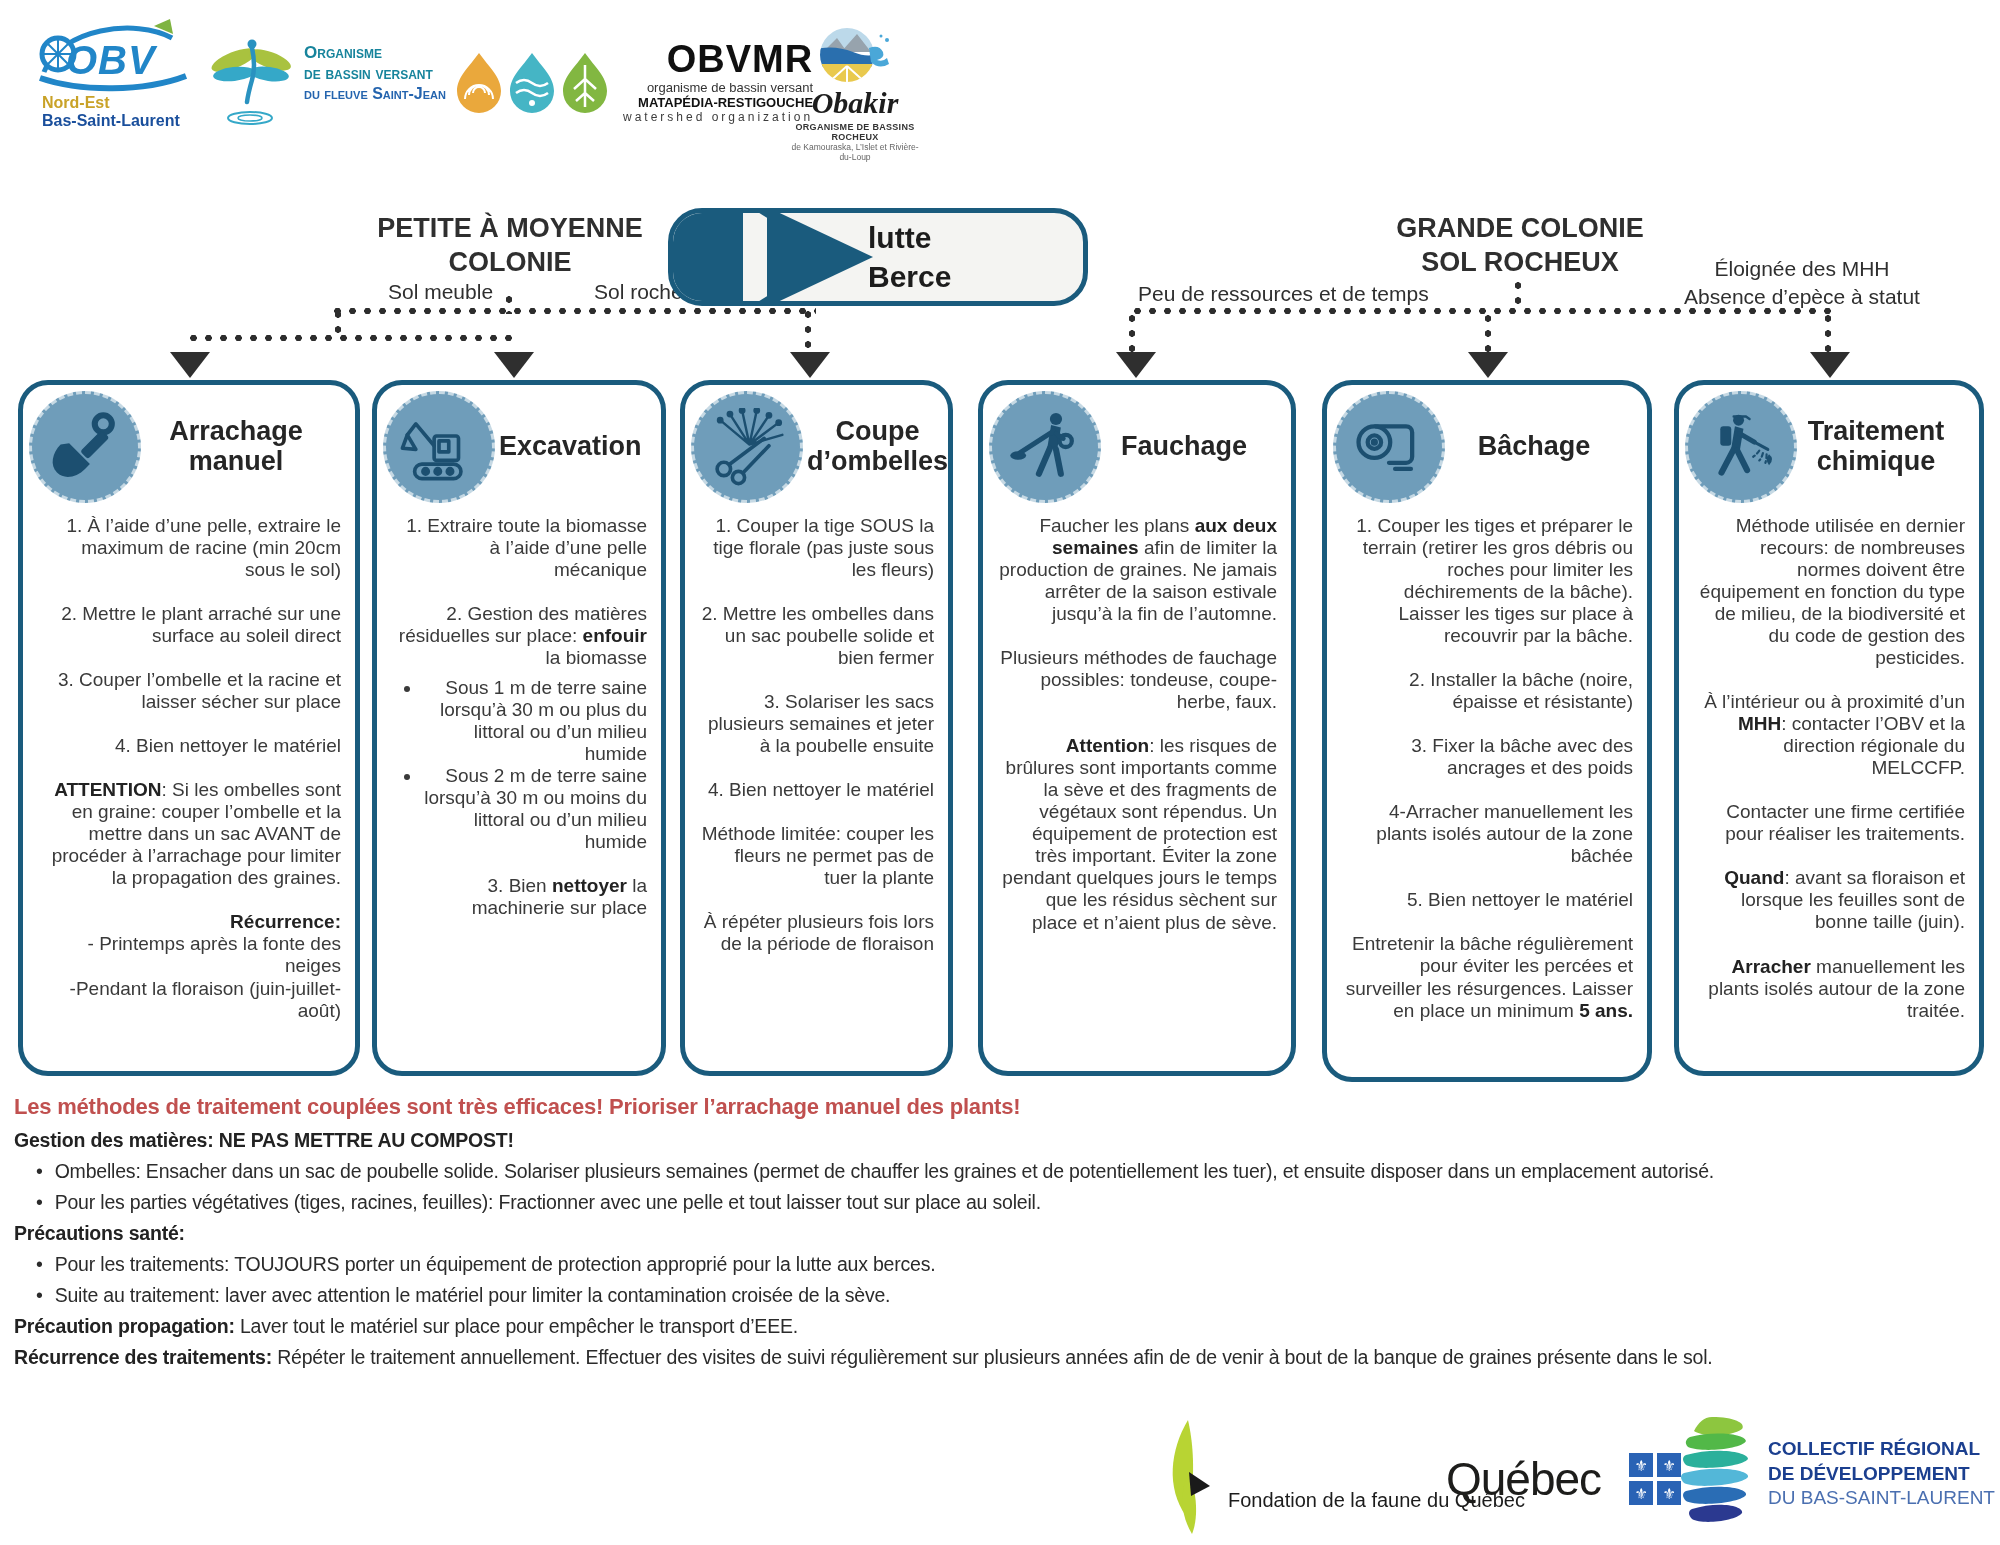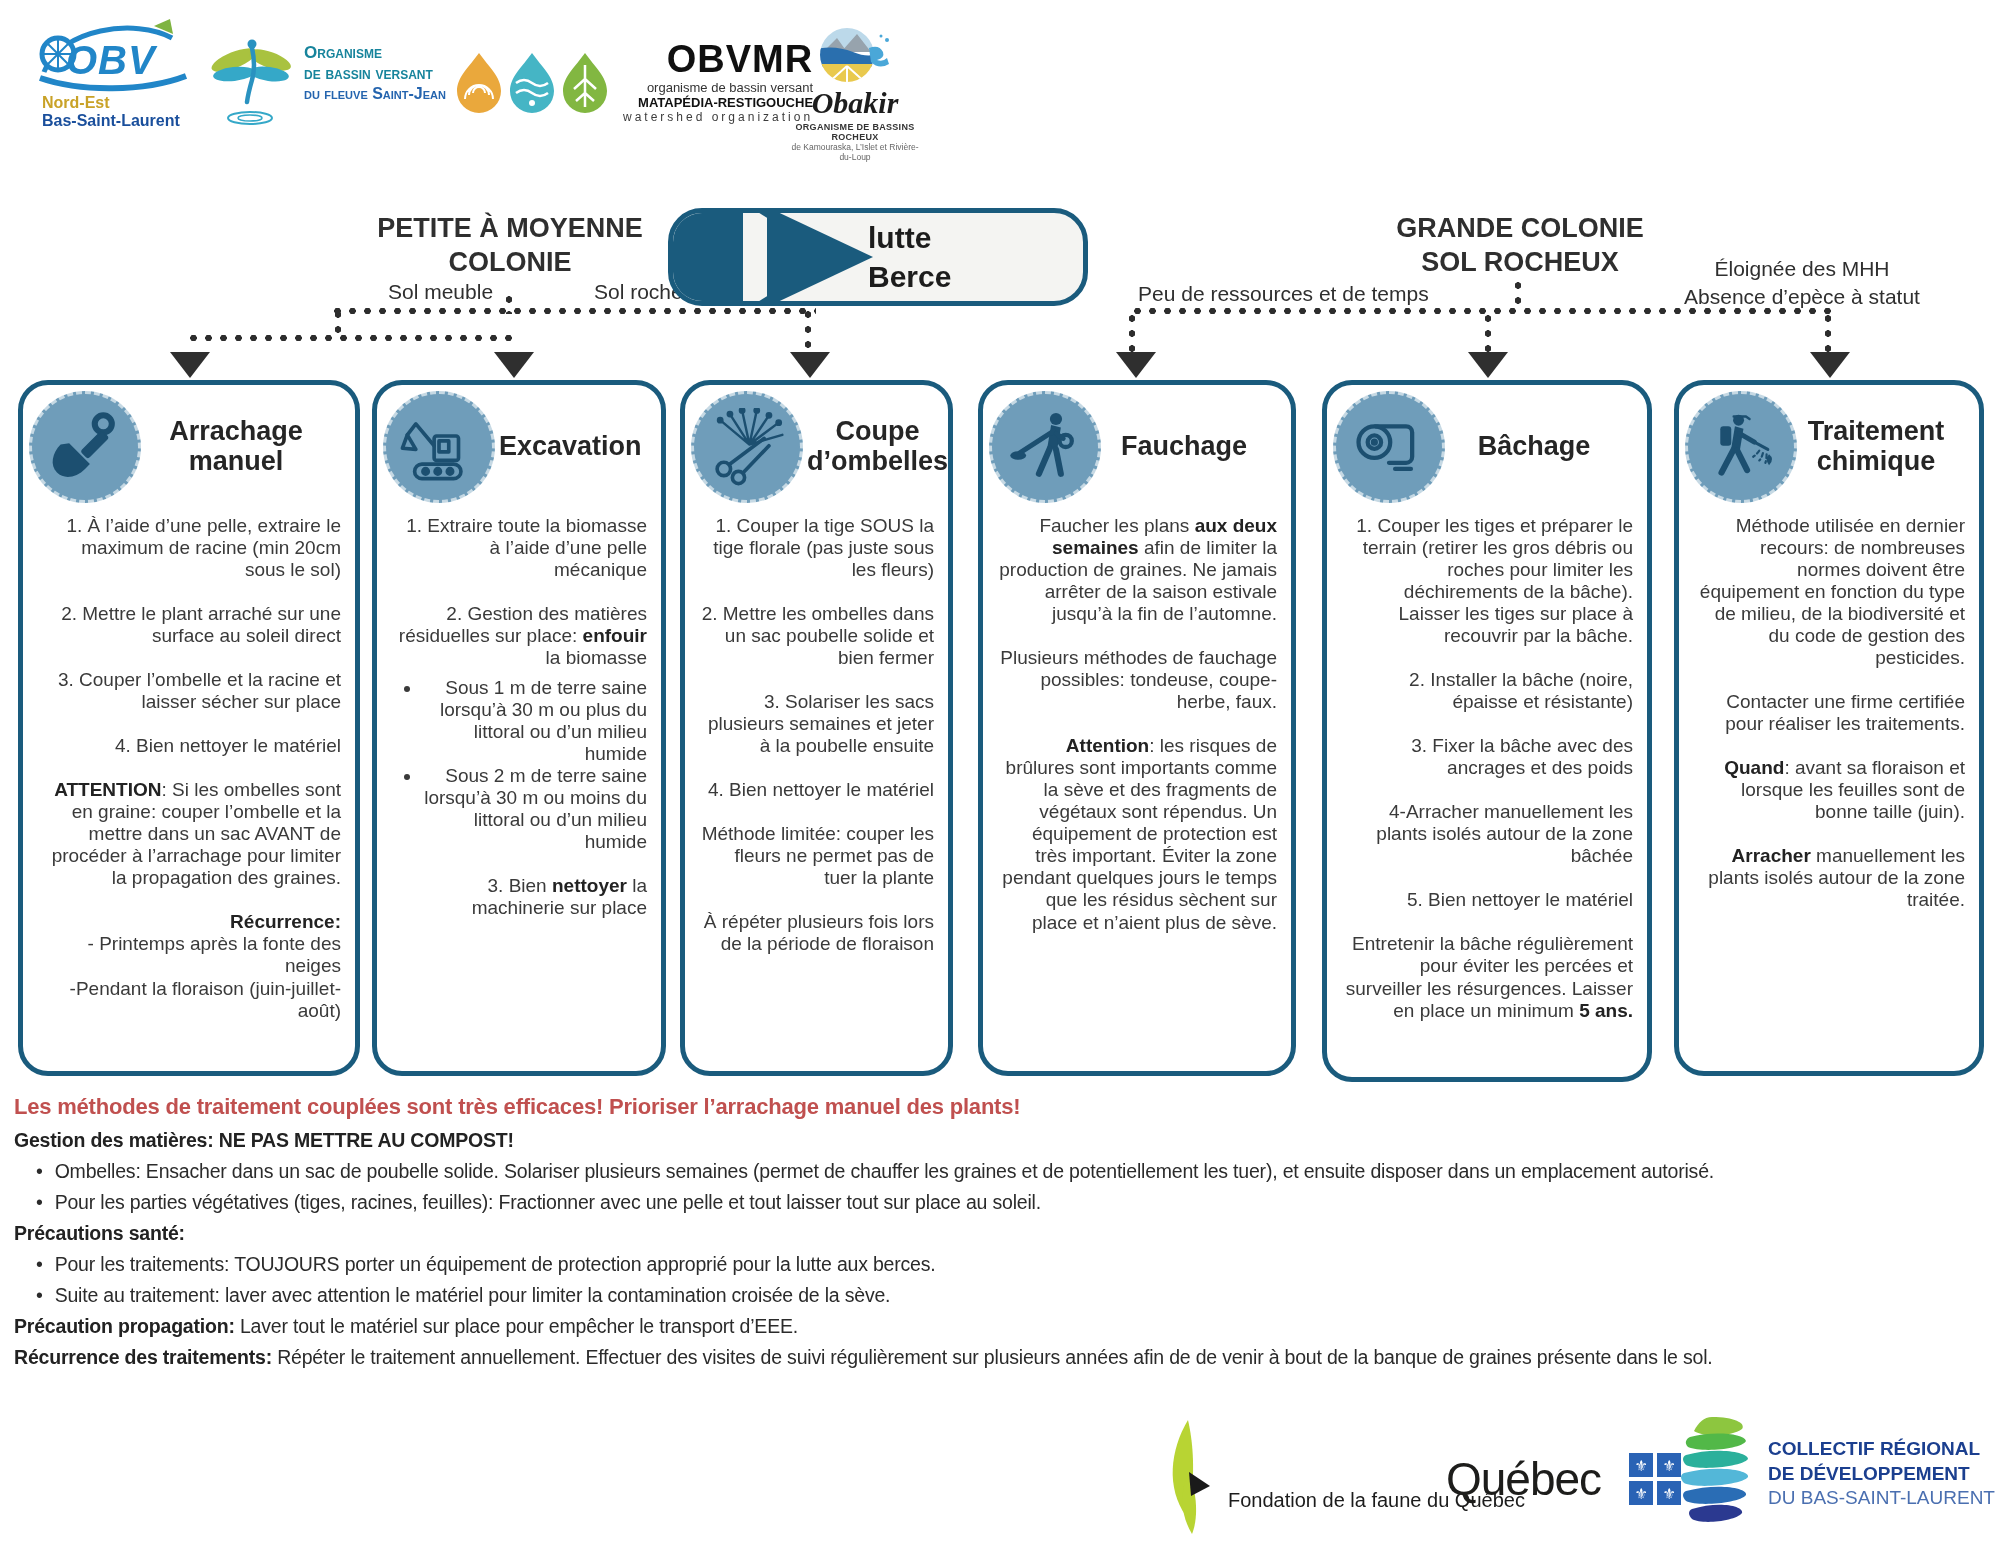--- a/index.html
+++ b/index.html
@@ -378,6 +378,7 @@
     </div>
     <div class="card-body">
         <p>Méthode utilisée en dernier recours: de nombreuses normes doivent être équipement en fonction du type de milieu, de la biodiversité et du code de gestion des pesticides.</p>
+        <p>À l’intérieur ou à proximité d’un <b>MHH</b>: contacter l’OBV et la direction régionale du MELCCFP.</p>
         <p>Contacter une firme certifiée pour réaliser les traitements.</p>
         <p><b>Quand</b>: avant sa floraison et lorsque les feuilles sont de bonne taille (juin).</p>
         <p><b>Arracher</b> manuellement les plants isolés autour de la zone traitée.</p>

